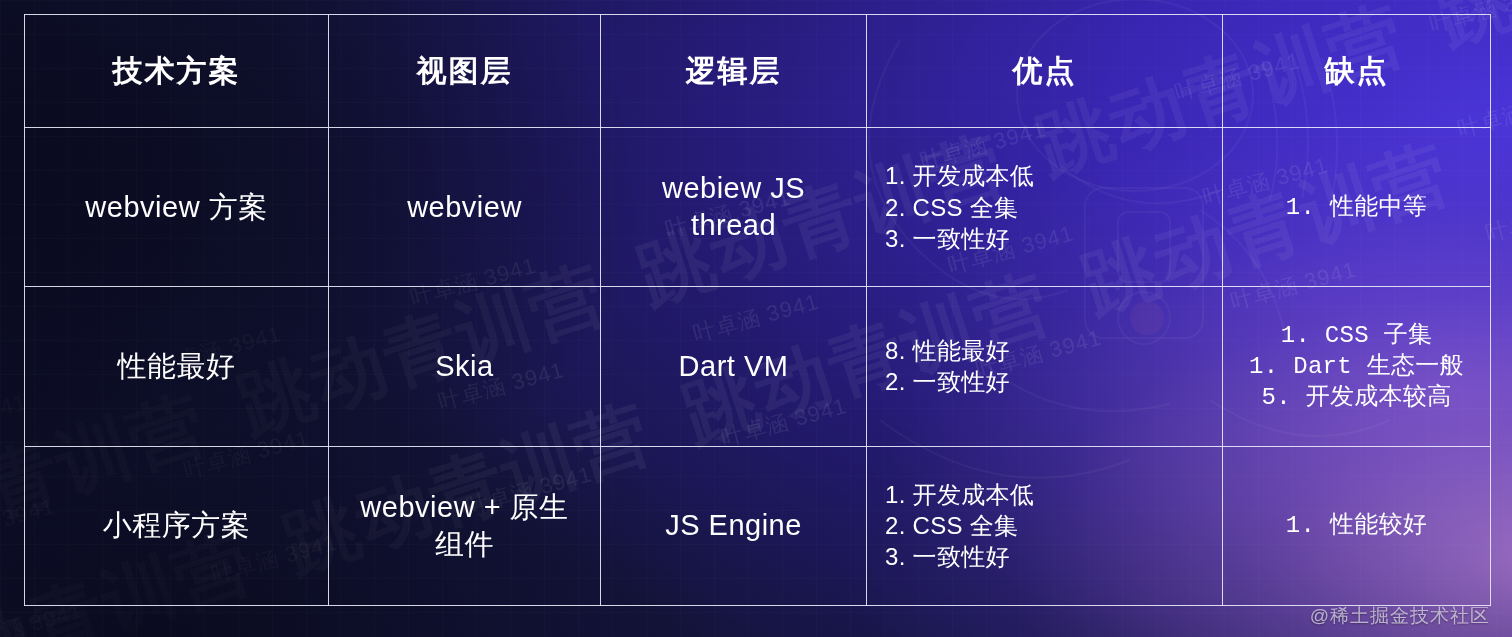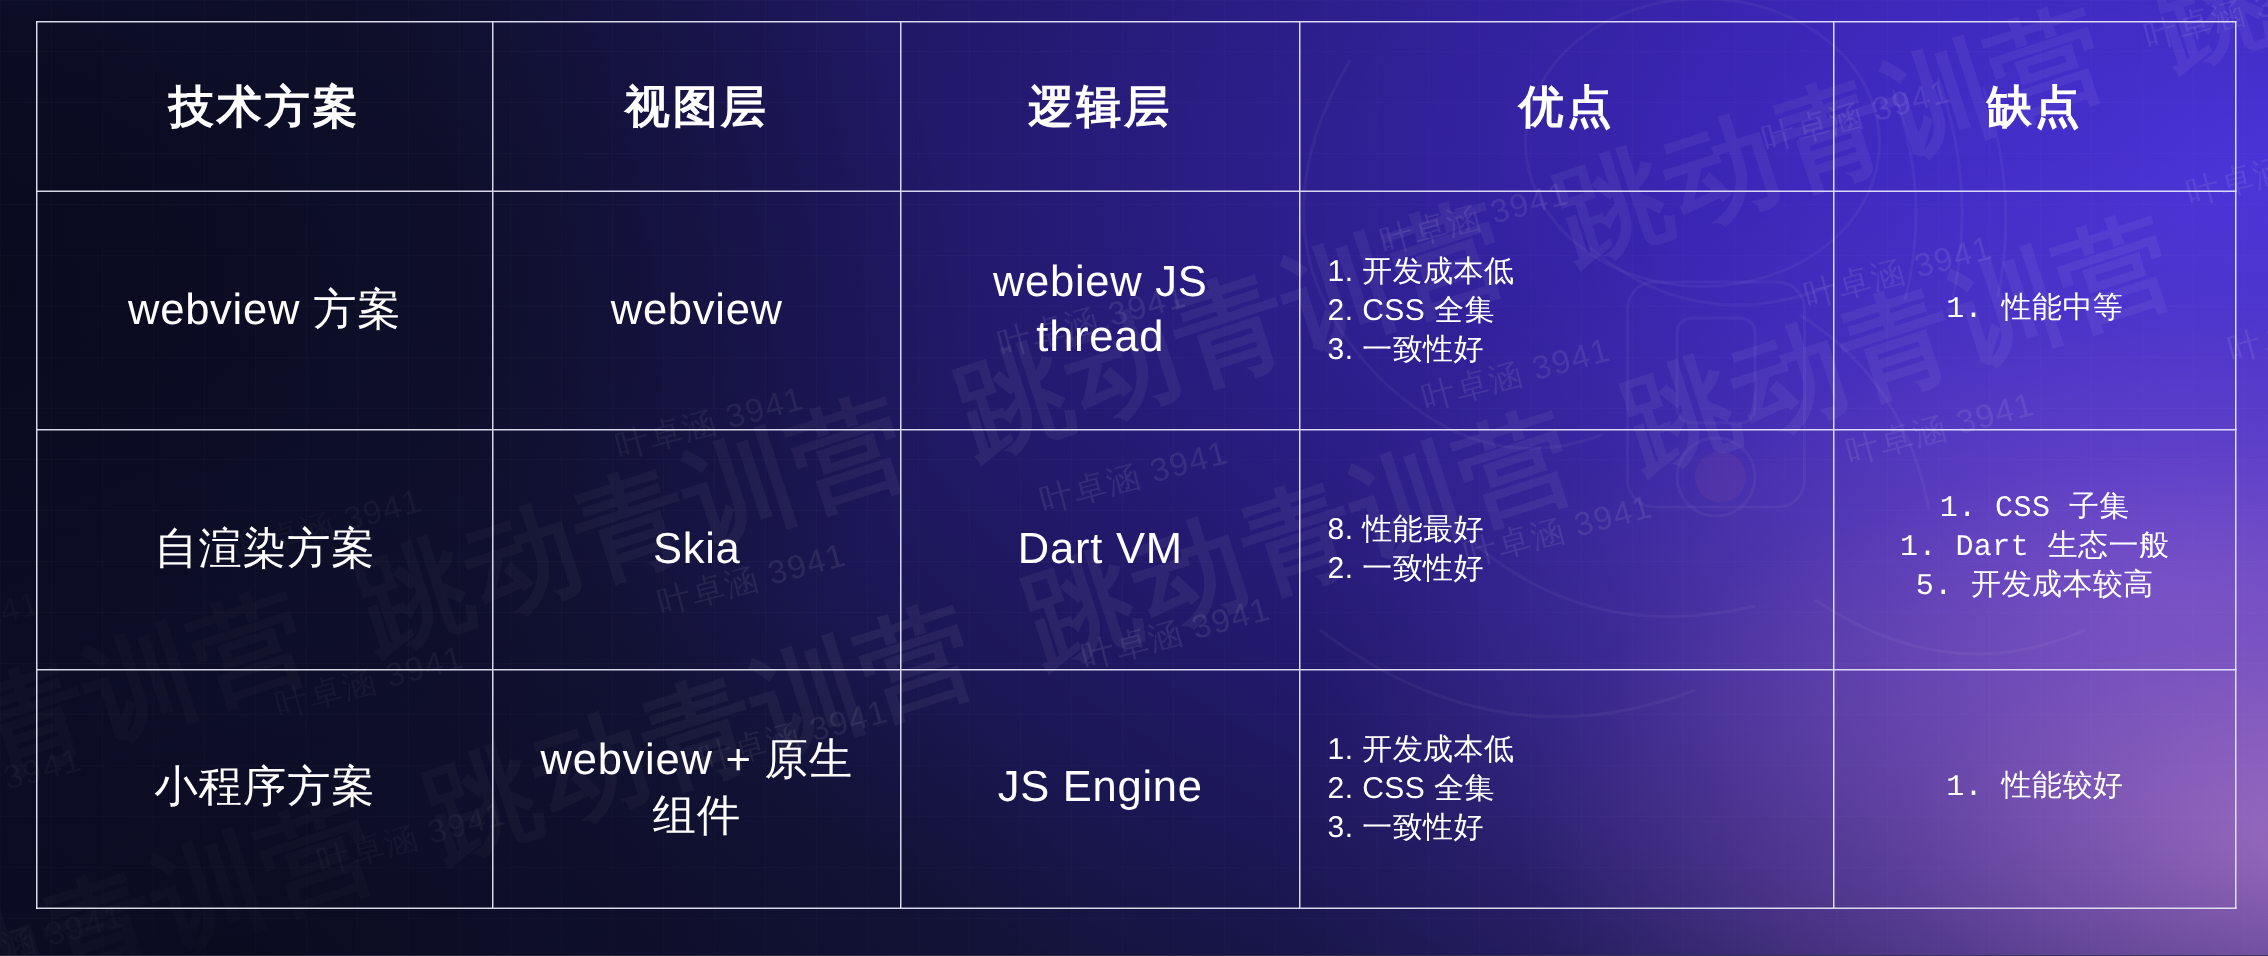--- a/index.html
+++ b/index.html
@@ -13,7 +13,7 @@
     height: 637px;
     overflow: hidden;
     font-family: "Liberation Sans", "DejaVu Sans", sans-serif;
-    background: #404040;
+    background: #8b5cf6;
   }
 
   

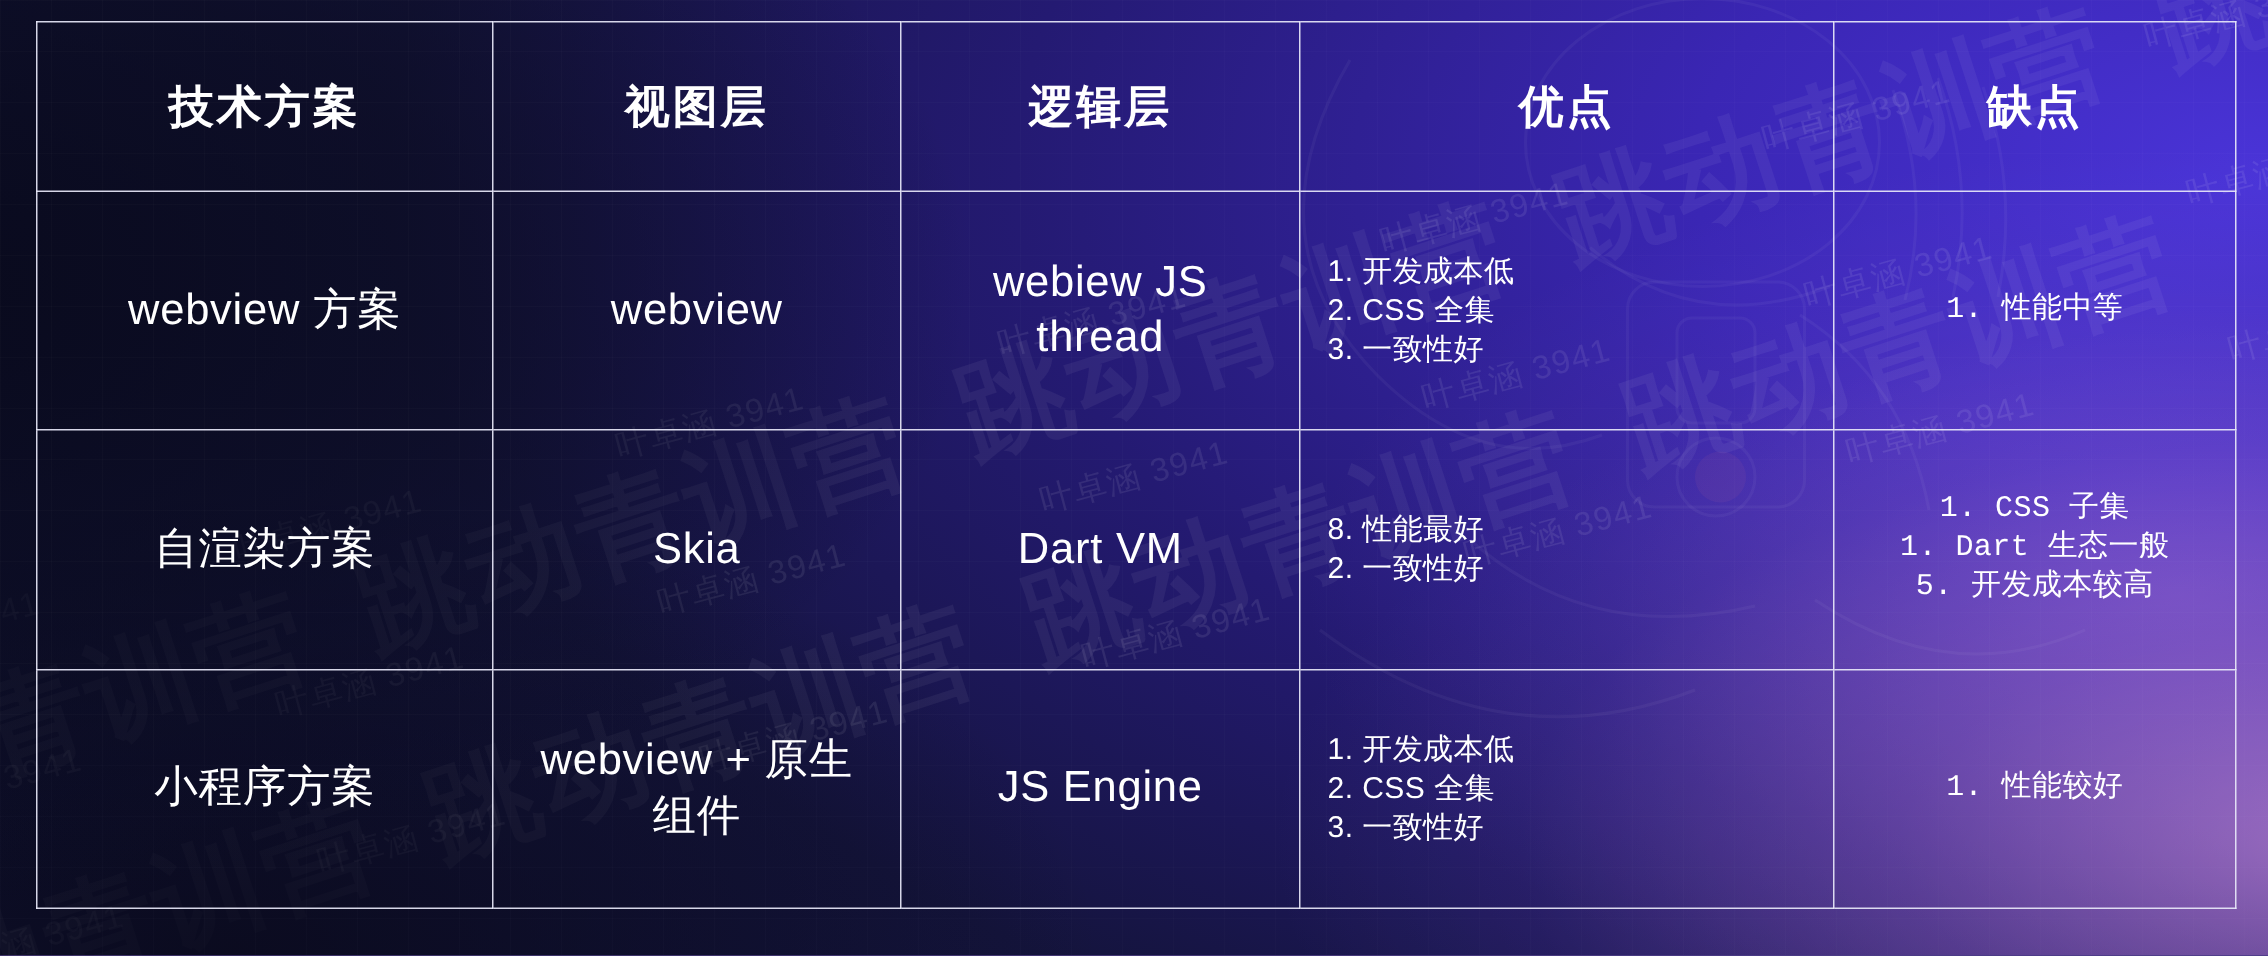--- a/index.html
+++ b/index.html
@@ -129,7 +129,7 @@
     letter-spacing: .5px;
   }
   .cell-list {
-    font-size: 20px;
+    font-size: 24px;
     line-height: 1.30;
     letter-spacing: .3px;
   }

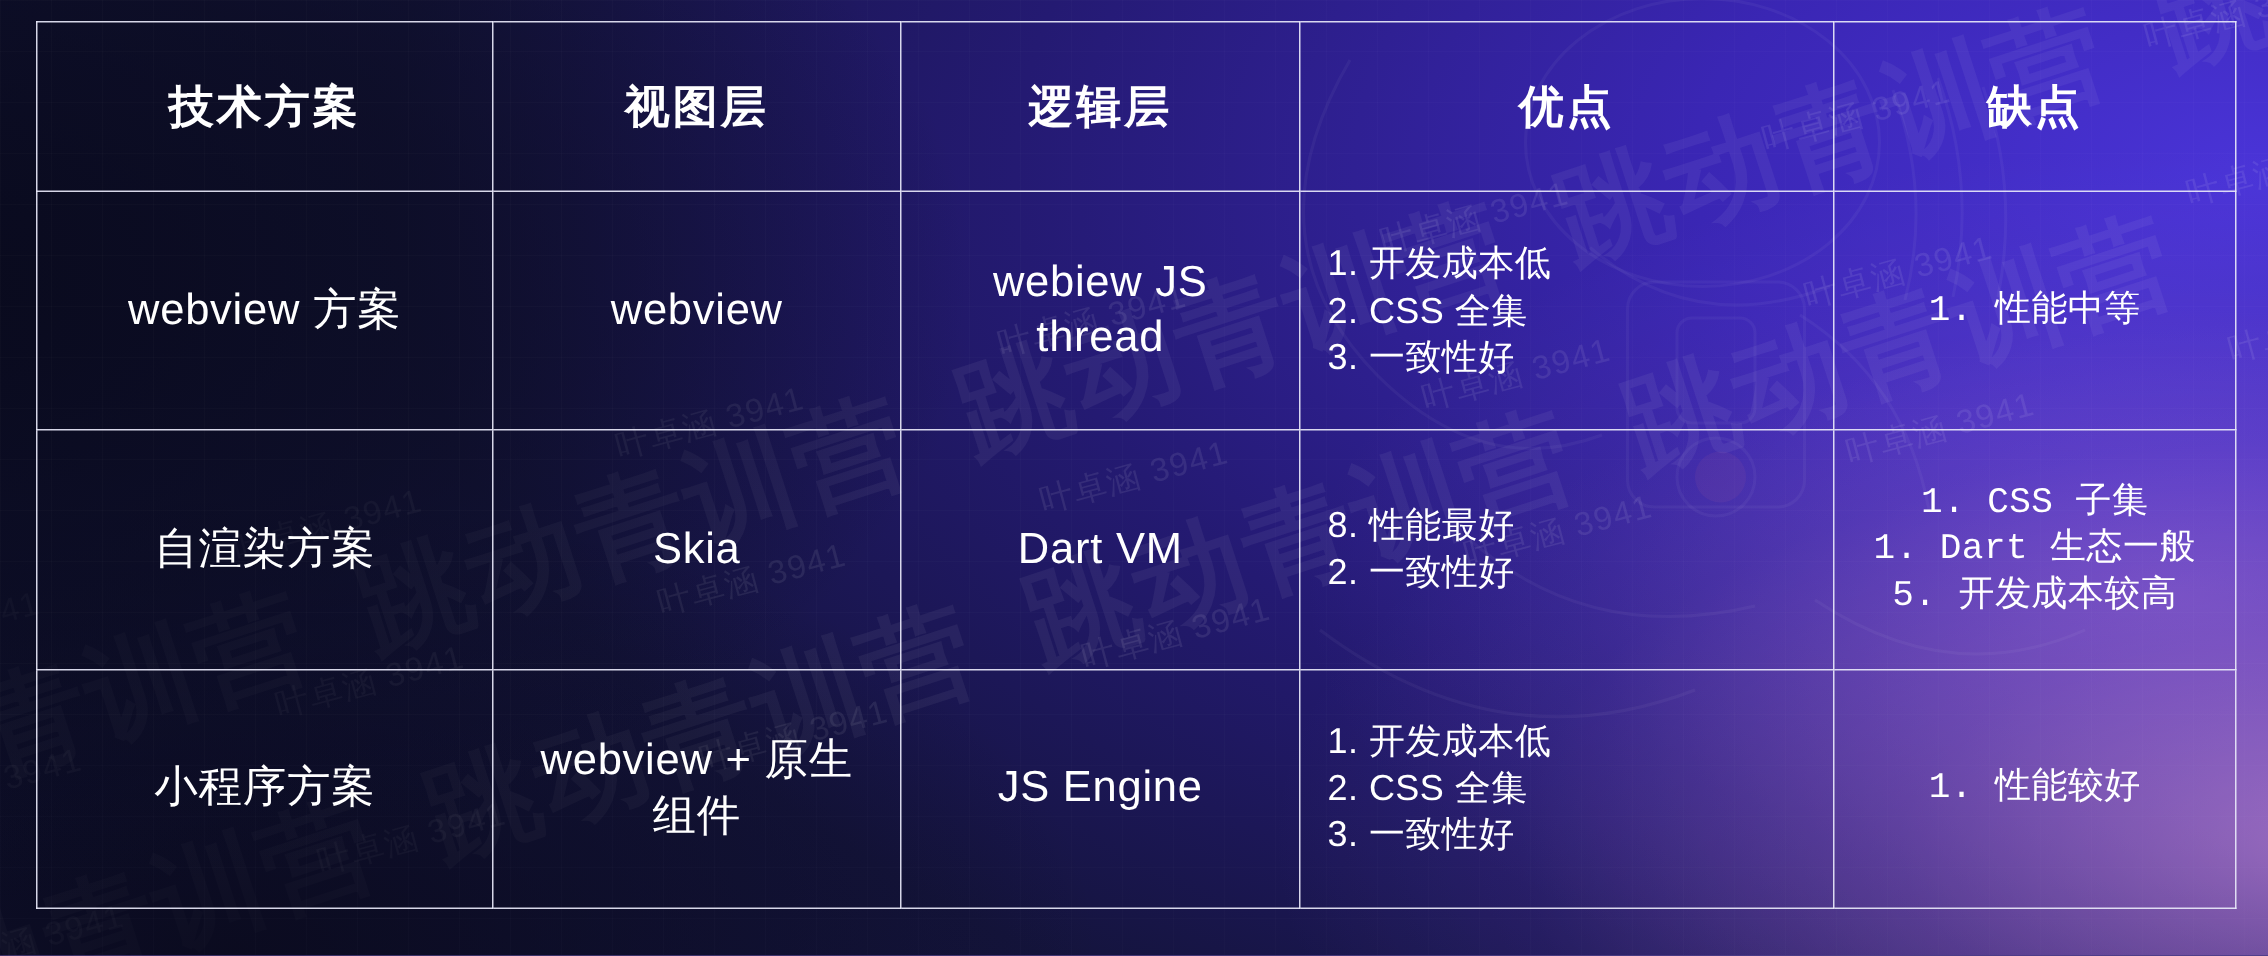--- a/index.html
+++ b/index.html
@@ -257,7 +257,7 @@
 
 
         <tr class="body">
-          <td class="cell-center">自渲染方案</td>
+          <td class="cell-center">性能最好</td>
           <td class="cell-center">Skia</td>
           <td class="cell-center">Dart VM</td>
           <td class="cell-list left">

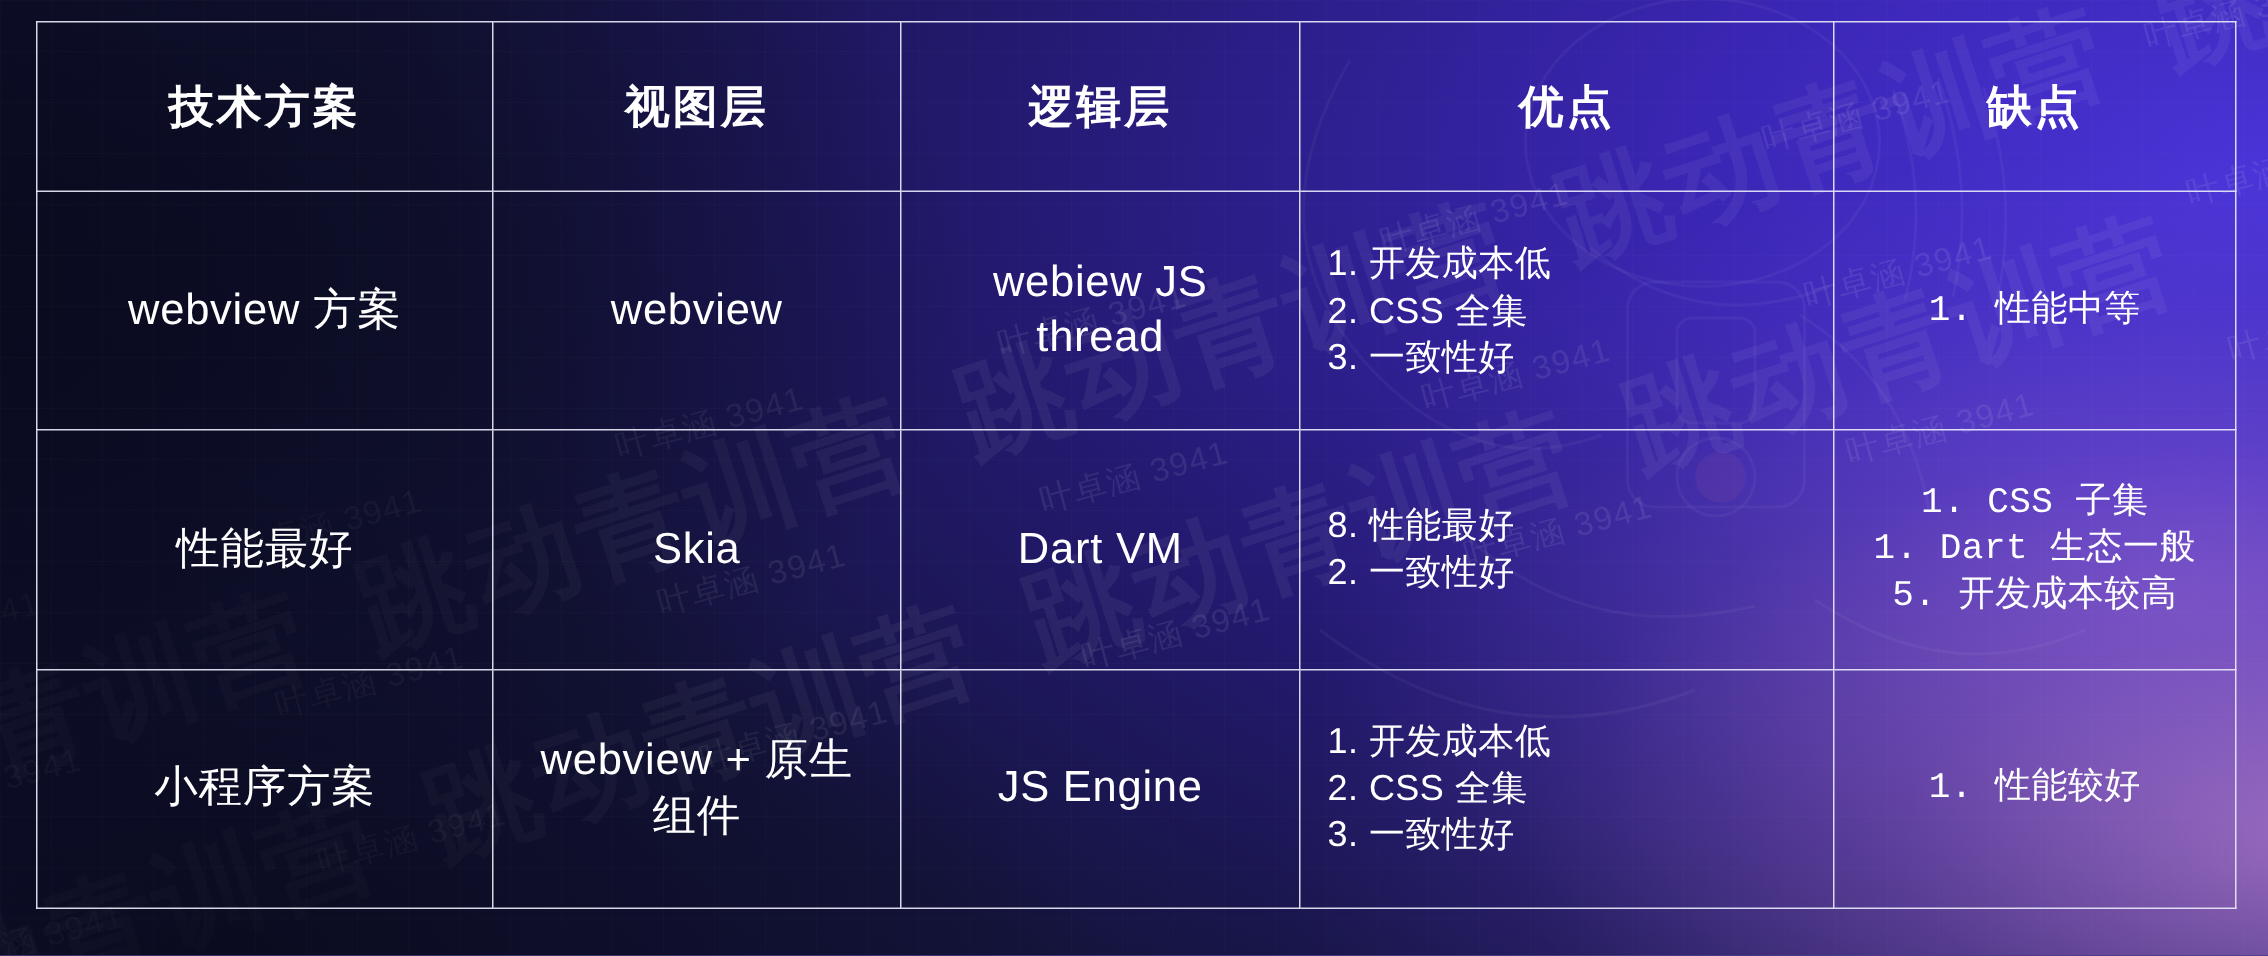--- a/index.html
+++ b/index.html
@@ -288,6 +288,7 @@
     </table>
   </div>
 
+  <div class="corner-wm">@稀土掘金技术社区</div>
 
 </div>
 

